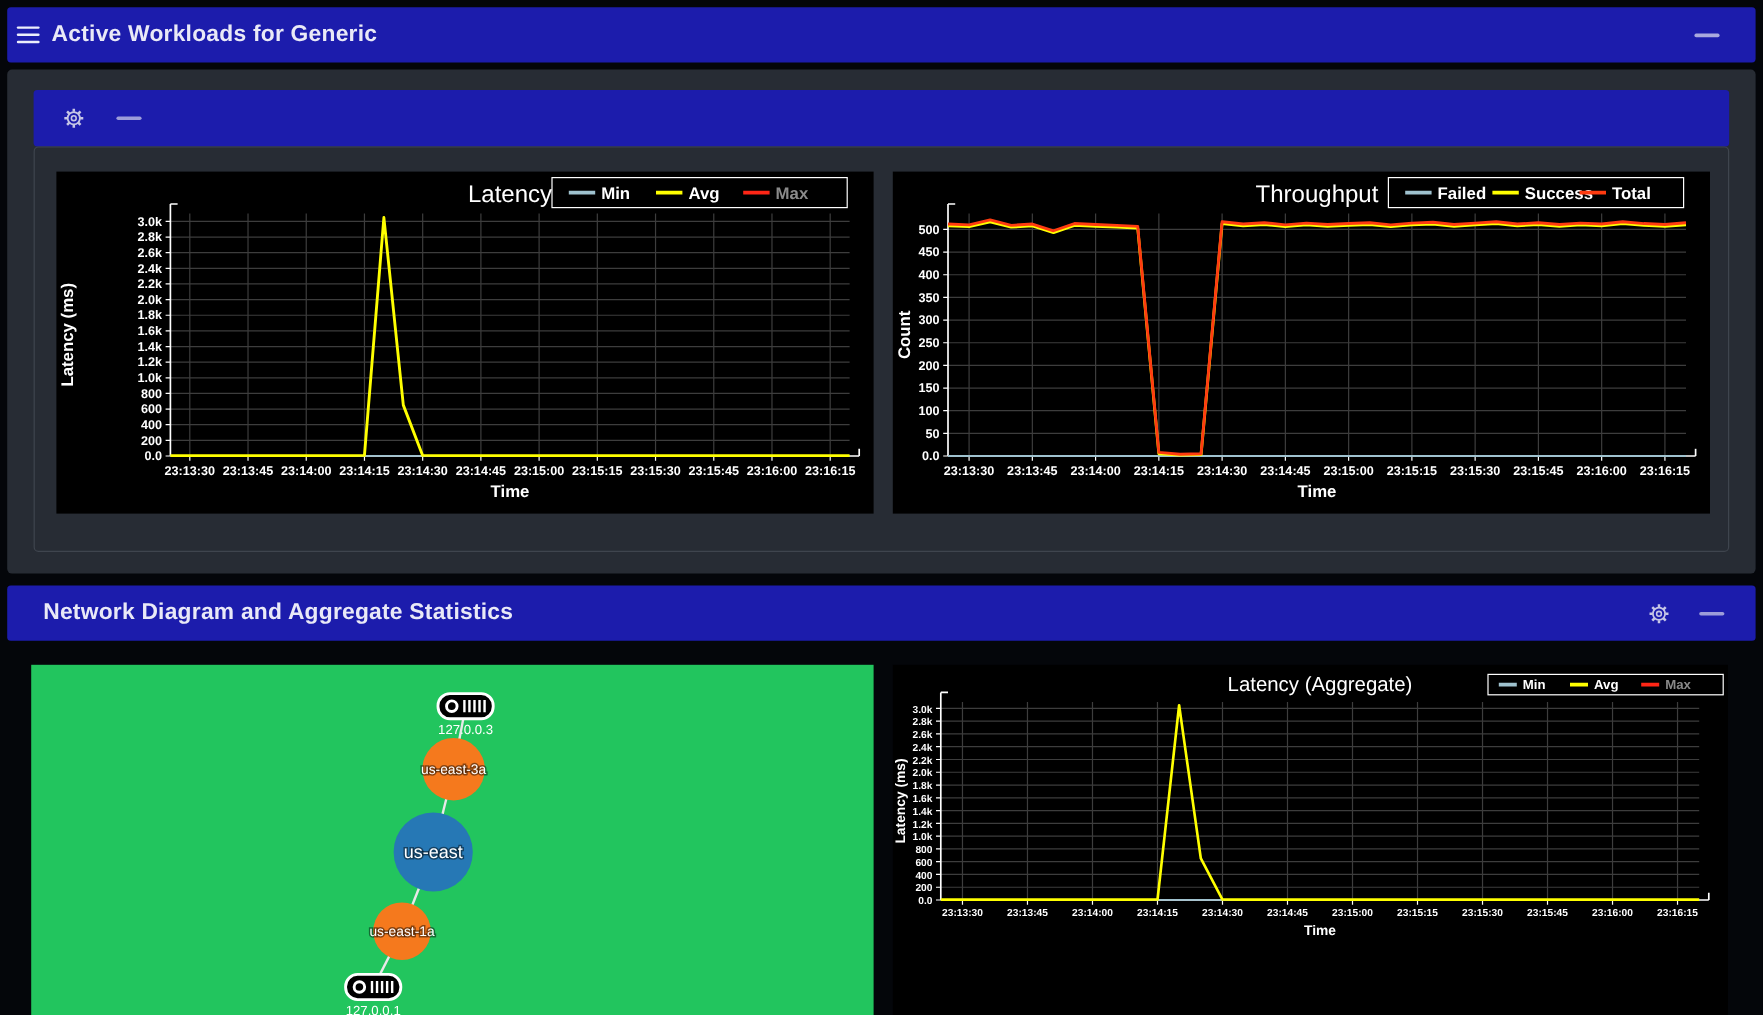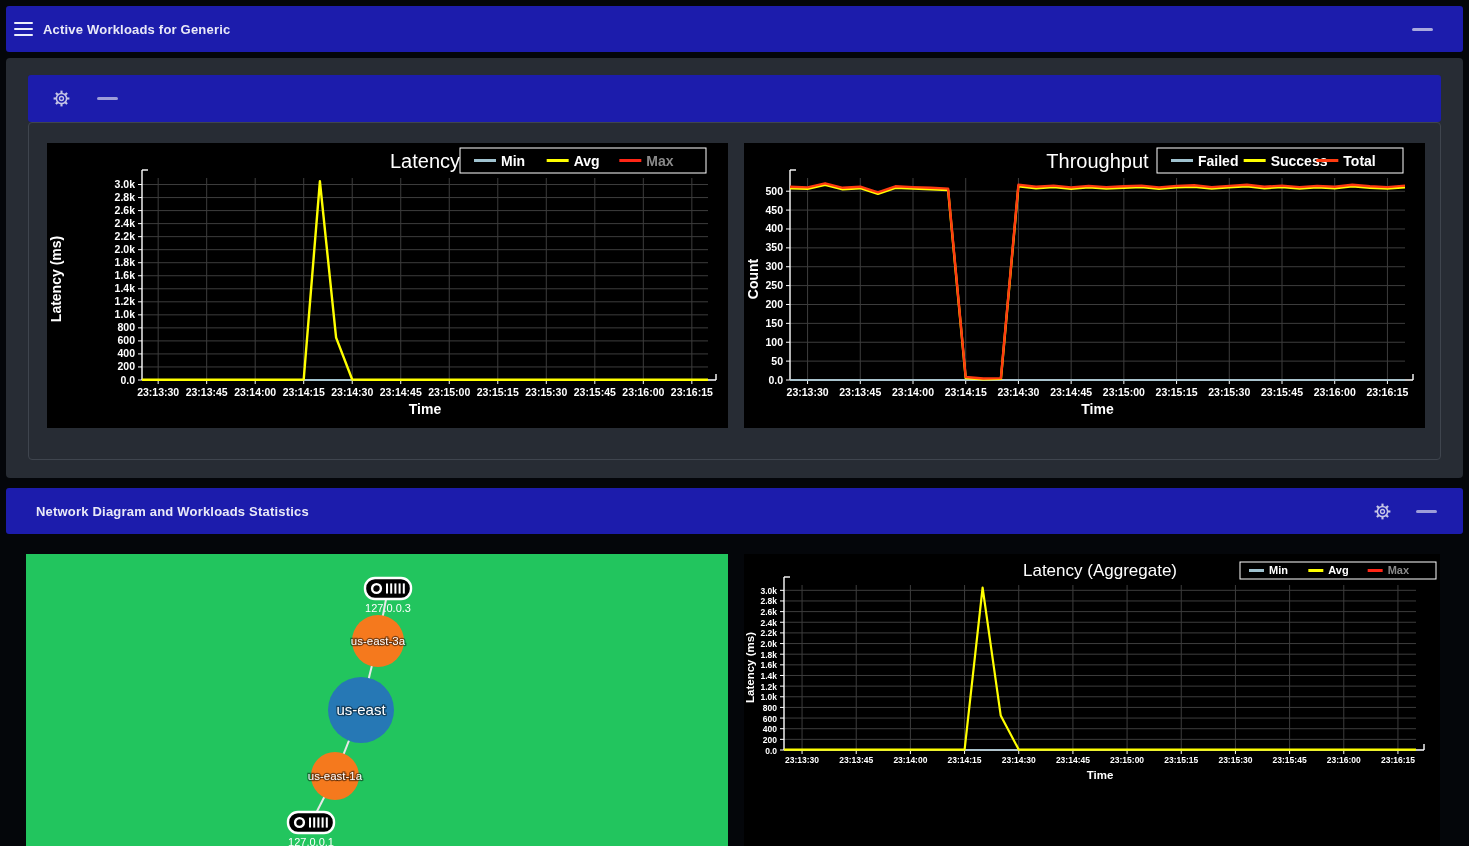--- a/index.html
+++ b/index.html
@@ -14,7 +14,7 @@
     position:absolute; background:#1c1cac; border-radius:3px;
     display:flex; align-items:center; color:#e9e9f7;
   }
-  .bar-title { font-size:13px; font-weight:700; letter-spacing:.2px; }
+  .bar-title { font-size:19px; font-weight:700; letter-spacing:.2px; }
 
   .hamburger { width:19px; display:flex; flex-direction:column; gap:3.5px; margin:0 10px 0 3px; cursor:pointer; }
   .hamburger span { display:block; height:2.6px; background:#eceefb; border-radius:1px; }

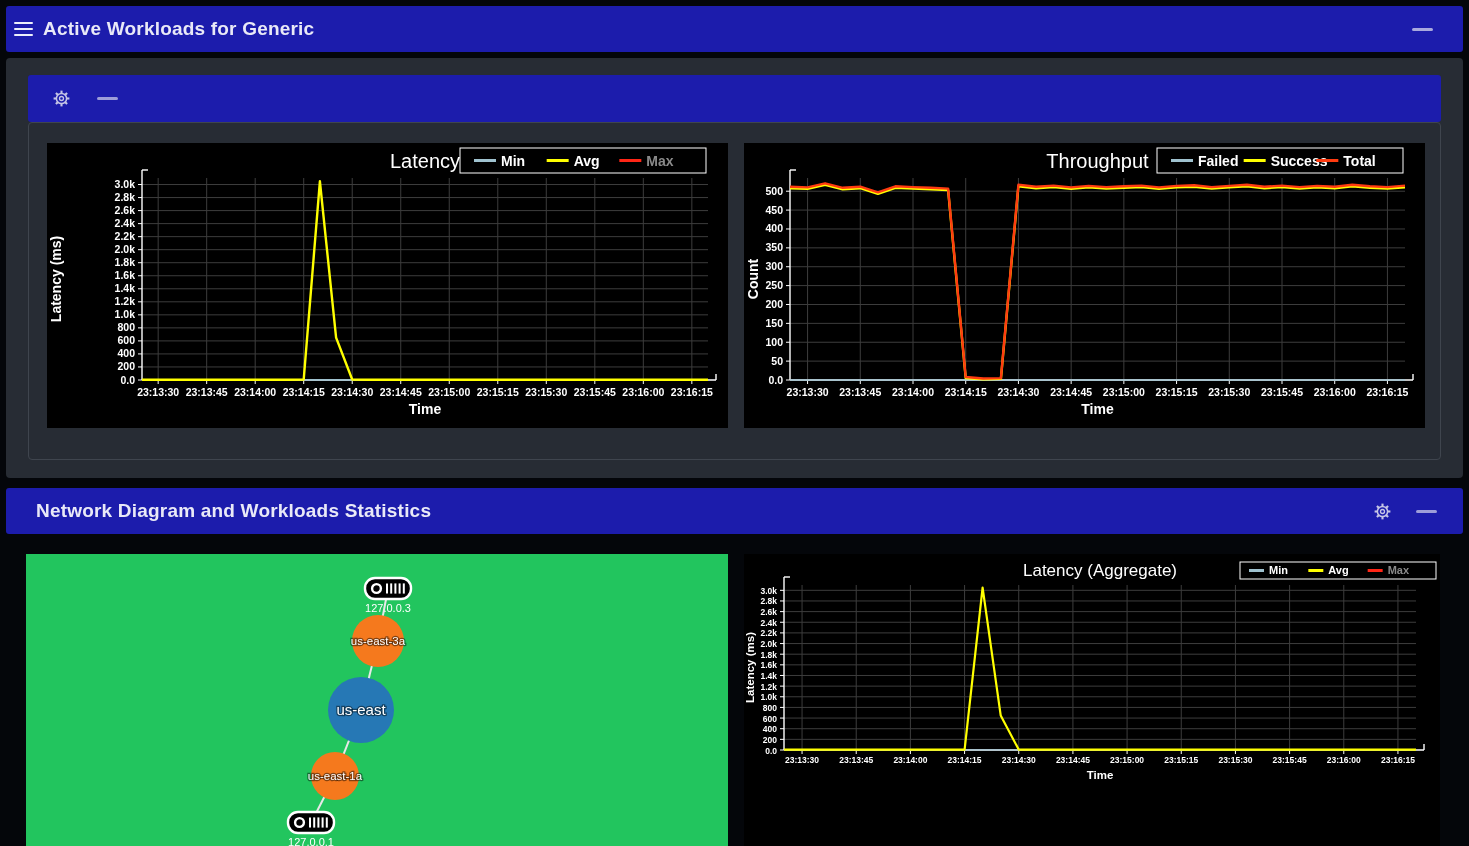--- a/index.html
+++ b/index.html
@@ -280,7 +280,7 @@
 </div>
 
 <div class="bluebar header2">
-  <div class="bar-title">Network Diagram and Workloads Statistics</div>
+  <div class="bar-title">Network Diagram and Aggregate Statistics</div>
   <div class="spacer"></div>
   <span class="icon-btn" style="margin-right:24px">
     <svg width="19" height="19" viewBox="0 0 19 19">

